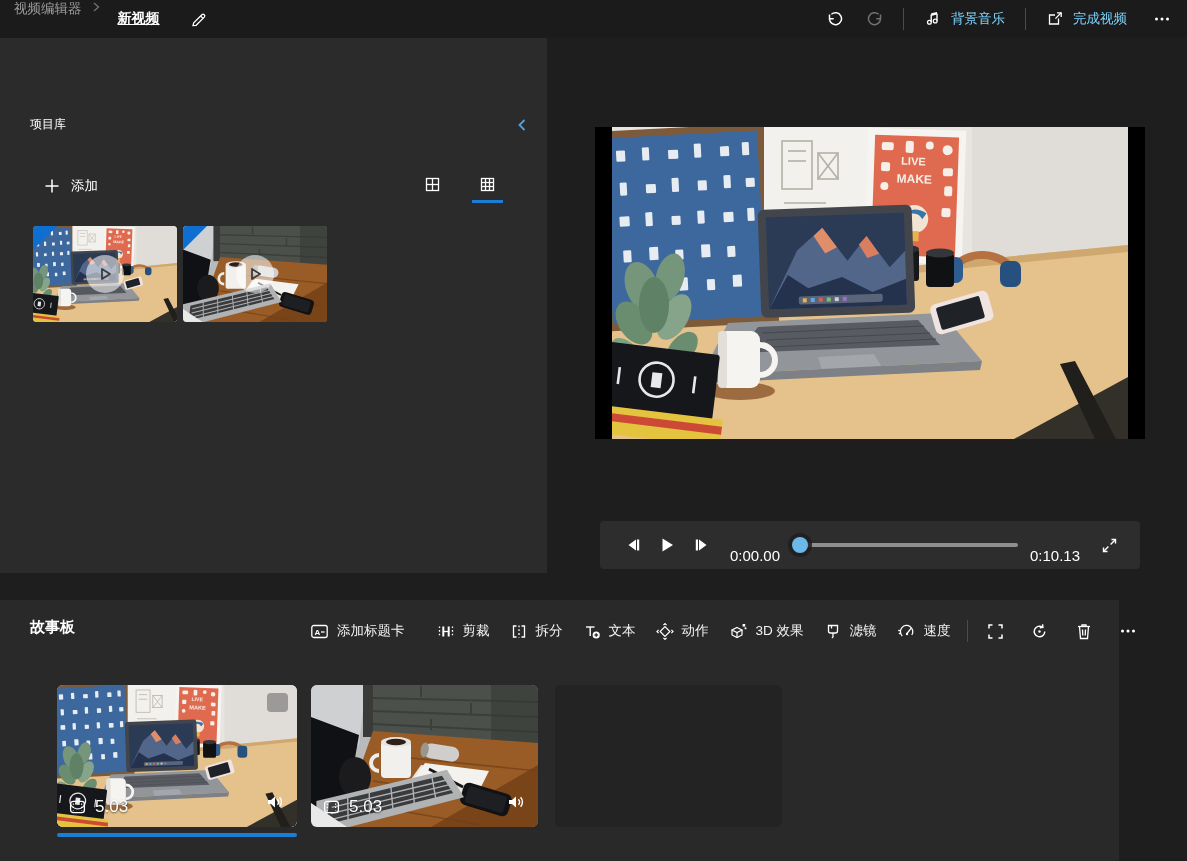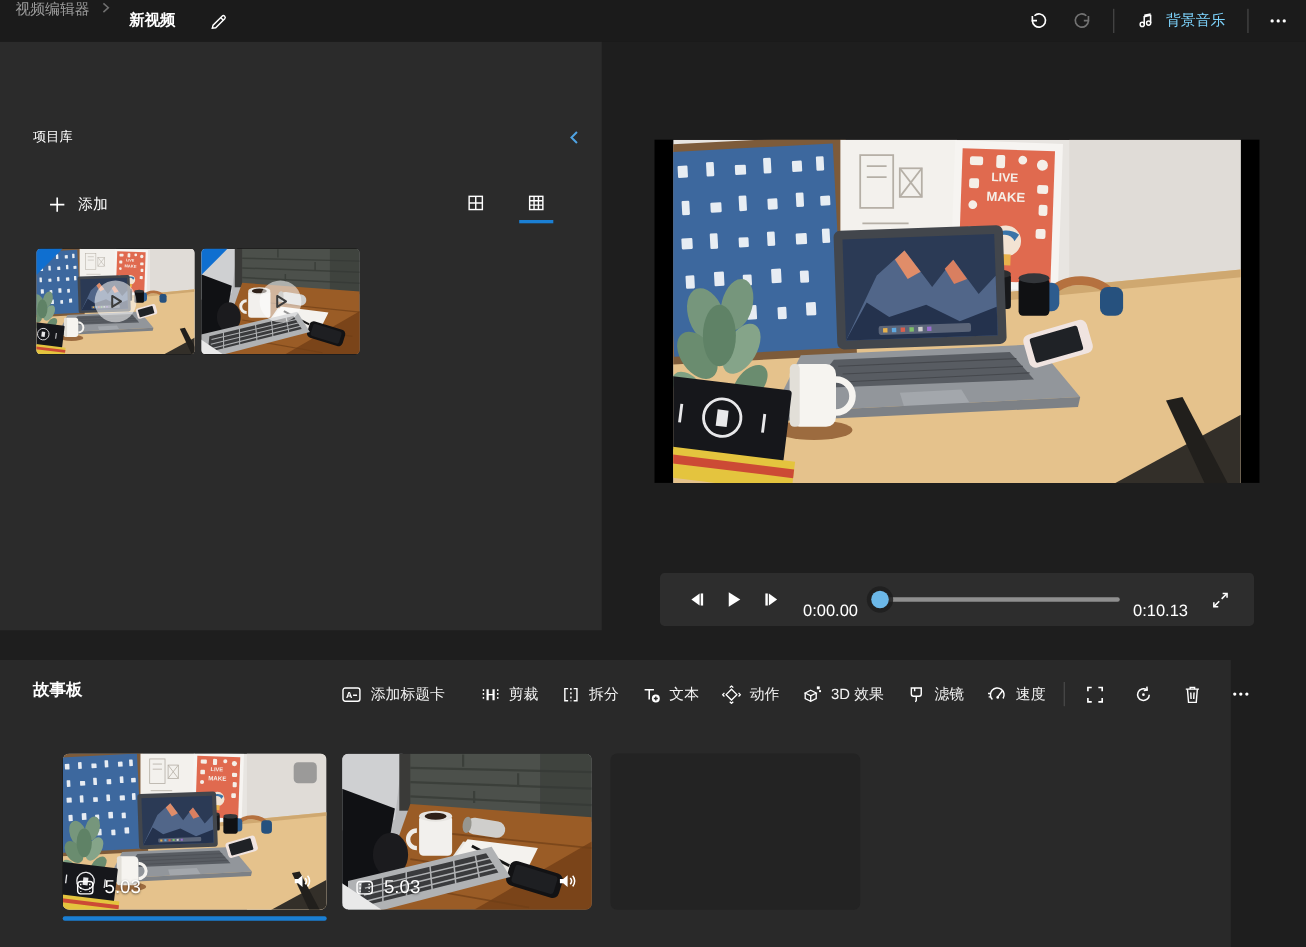--- a/index.html
+++ b/index.html
@@ -13,7 +13,7 @@
   .crumb-root{margin-left:10px;font-size:13.5px;color:#9c9c9c;padding:0 4px;cursor:default;}
   .crumb-chev{margin:0 4px;display:flex;align-items:center;}
   .project-title{position:relative;font-size:14px;font-weight:700;color:#fff;margin-left:6px;
-                 padding:10px 6px 20px 6px;}
+                 padding:10px 6px 20px 6px;text-decoration:underline;}
   .project-title::after{content:"";position:absolute;left:0;right:0;bottom:1px;height:3px;background:#1a7fd4;}
   .pencil-btn{margin-left:16px;width:34px;height:38px;display:flex;align-items:center;justify-content:center;}
   .topbar-right{position:absolute;right:4px;top:0;height:38px;display:flex;align-items:center;}

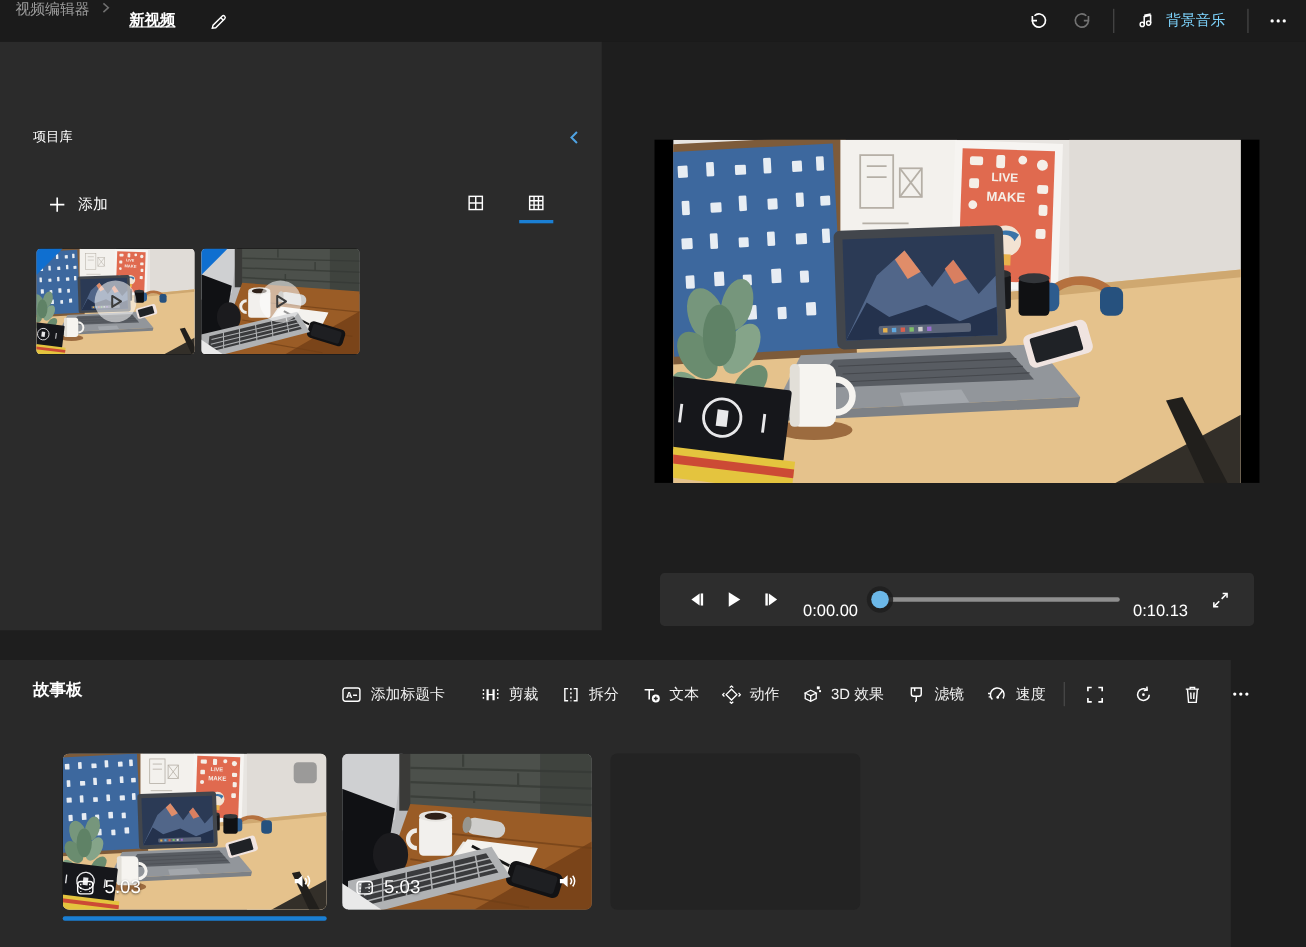--- a/index.html
+++ b/index.html
@@ -331,6 +331,14 @@
         <span>背景音乐</span>
       </span>
       <span class="tb-div"></span>
+      <span class="tb-btn">
+        <svg width="18" height="18" viewBox="0 0 18 18" fill="none" stroke="#fff" stroke-width="1.3">
+          <path d="M12.5 8.5 V14 H3.5 V5 H9"></path>
+          <path d="M11 2.8 H15.2 V7"></path>
+          <line x1="15.2" y1="2.8" x2="9.4" y2="8.6"></line>
+        </svg>
+        <span>完成视频</span>
+      </span>
       <span class="tb-icon-btn">
         <svg width="18" height="18" viewBox="0 0 18 18" fill="#fff">
           <circle cx="3.5" cy="9" r="1.5"></circle>

